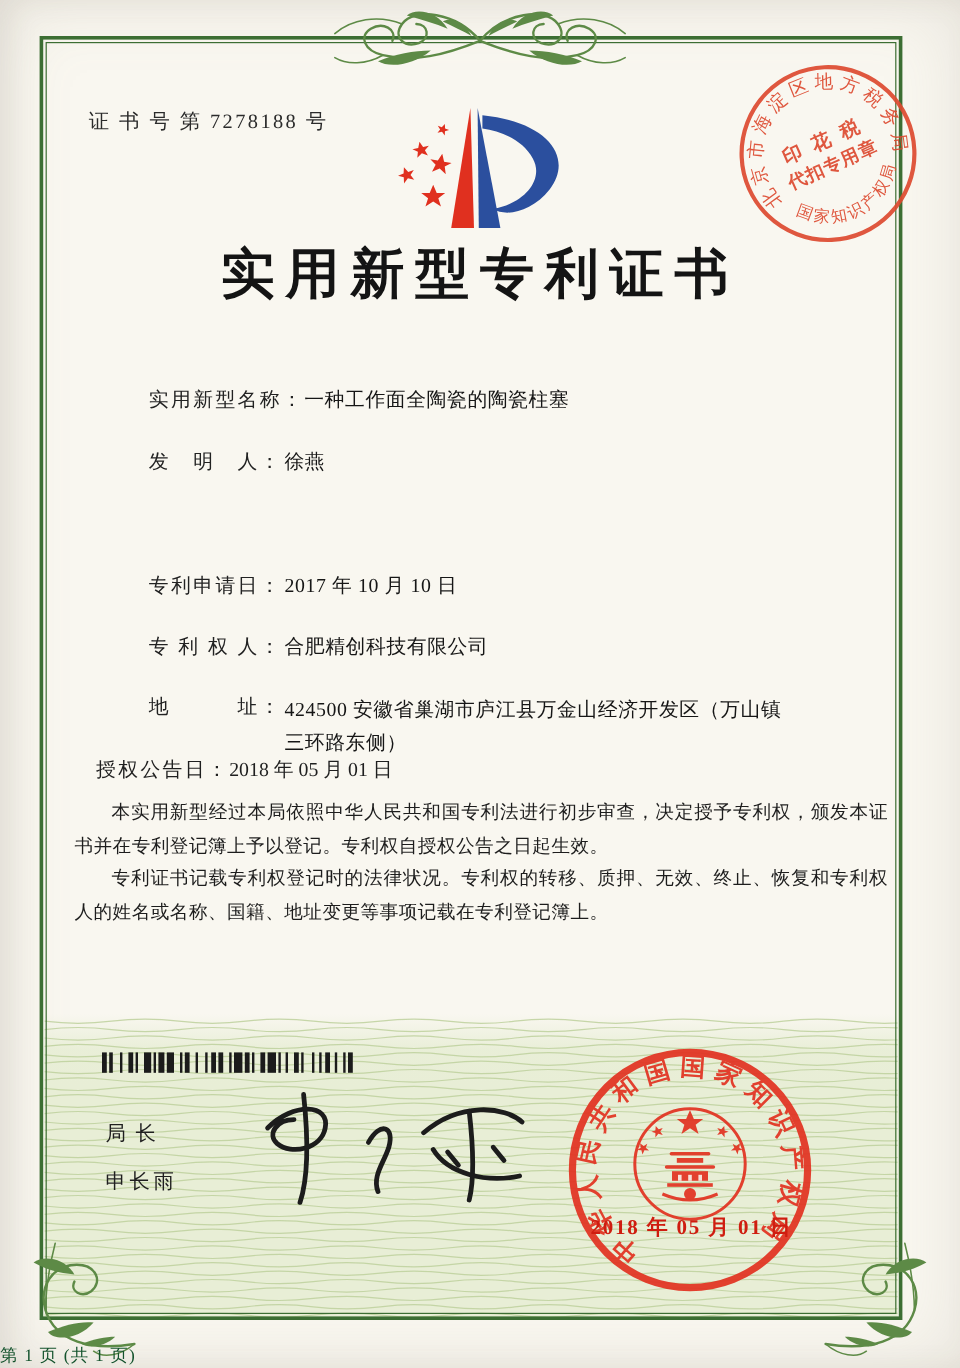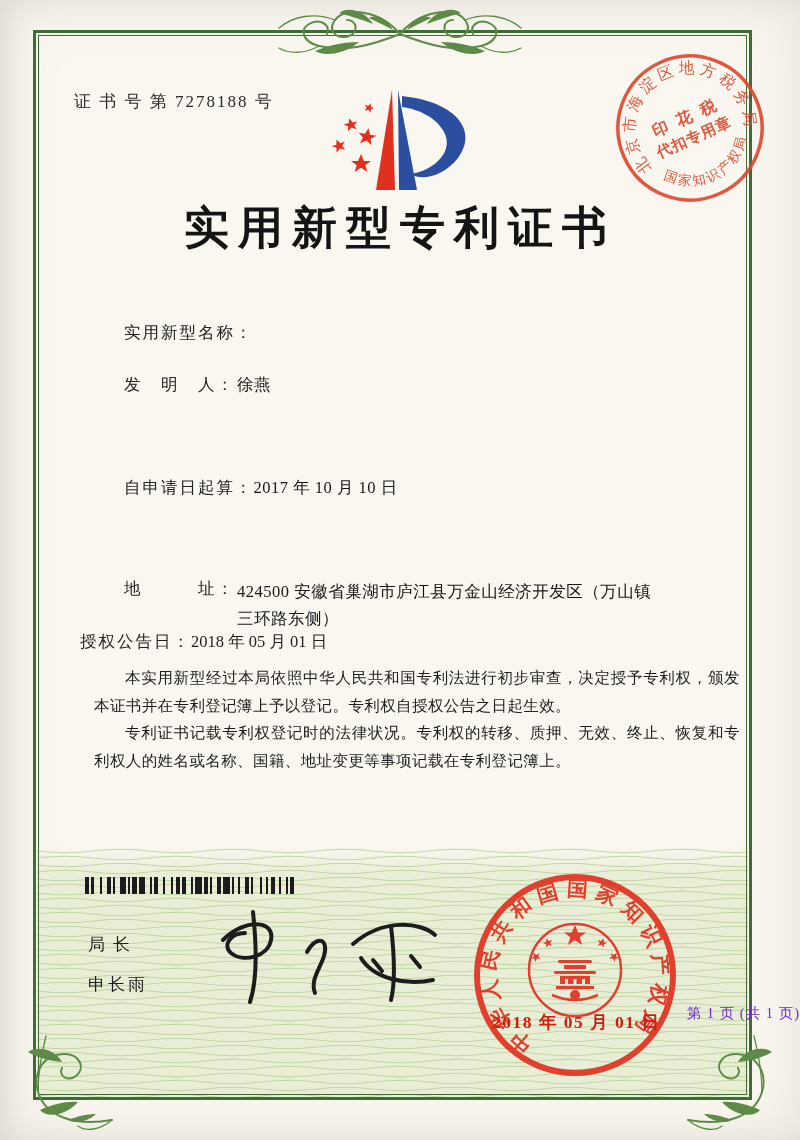--- a/index.html
+++ b/index.html
@@ -188,6 +188,7 @@
 
   <div class="row" style="top:322px">
     <span class="lbl">实用新型名称：</span>
+    <span class="val">一种工作面全陶瓷的陶瓷柱塞</span>
   </div>
   <div class="row" style="top:374px">
     <span class="lbl">发　明　人：</span>

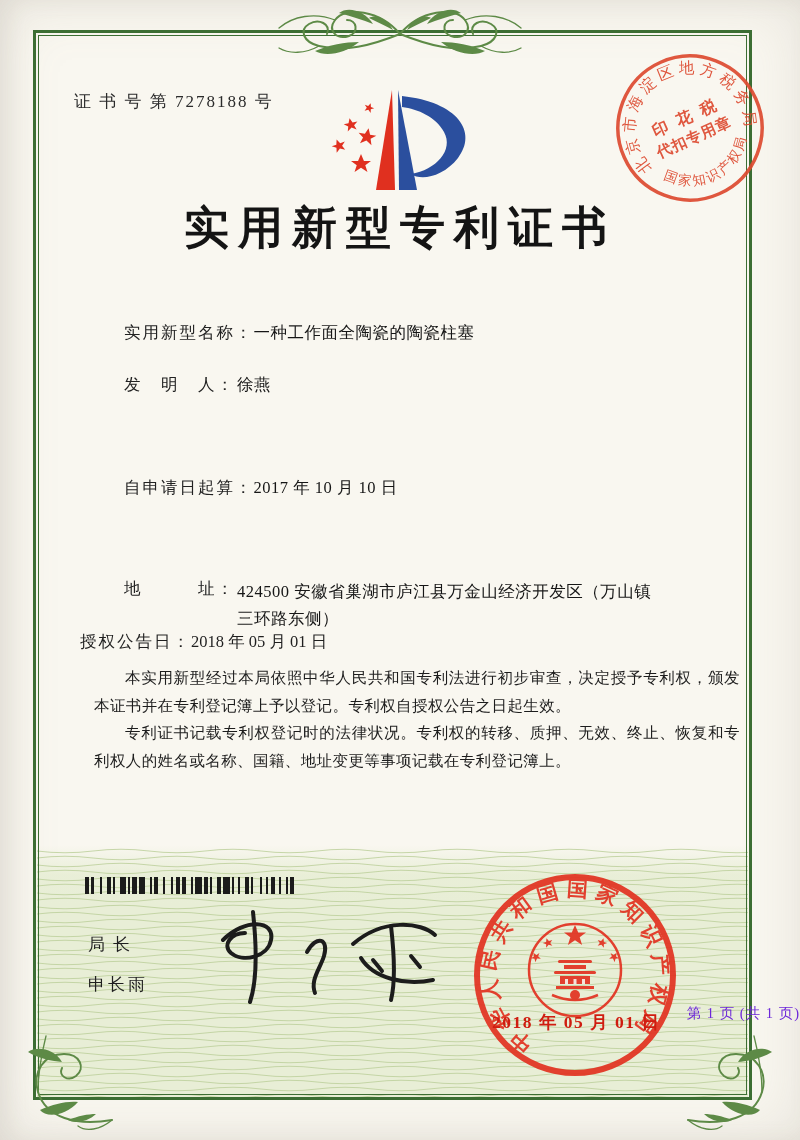--- a/index.html
+++ b/index.html
@@ -195,7 +195,7 @@
     <span class="val">徐燕</span>
   </div>
   <div class="row" style="top:477px">
-    <span class="lbl">自申请日起算：</span>
+    <span class="lbl">专利申请日：</span>
     <span class="val">2017 年 10 月 10 日</span>
   </div>
   <div class="row addr" style="top:578px">

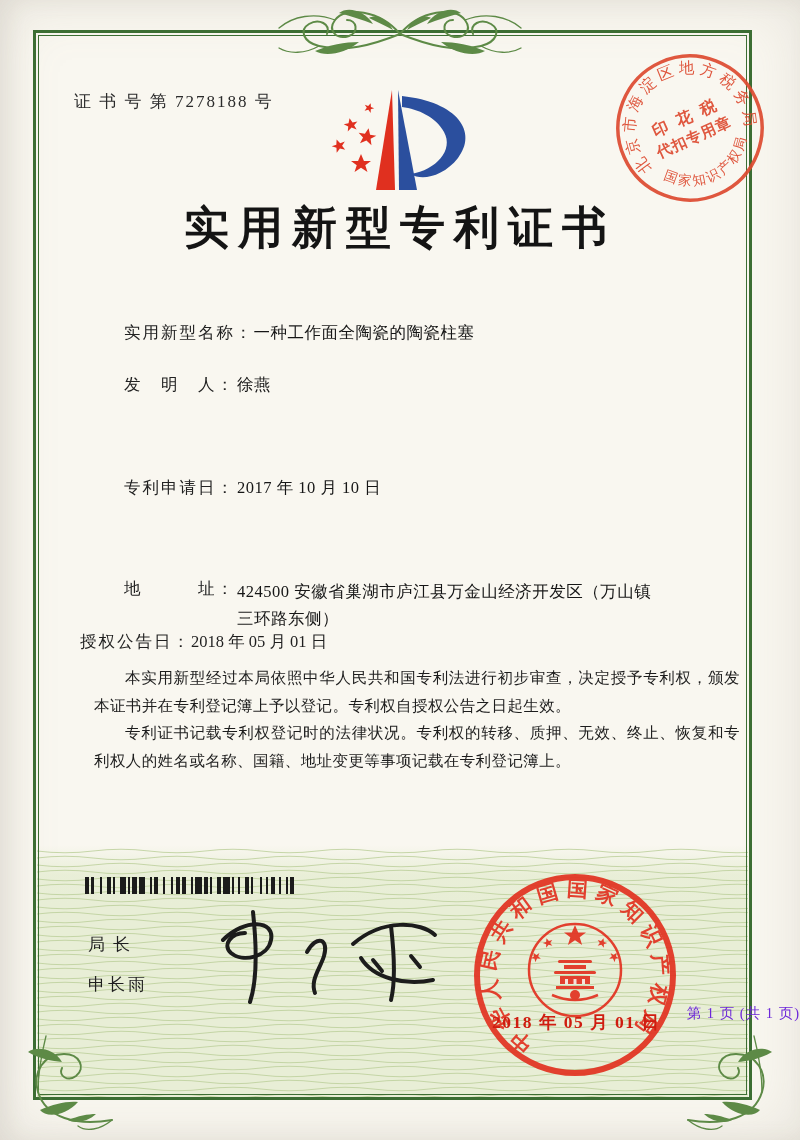--- a/index.html
+++ b/index.html
@@ -198,6 +198,10 @@
     <span class="lbl">专利申请日：</span>
     <span class="val">2017 年 10 月 10 日</span>
   </div>
+  <div class="row" style="top:528px">
+    <span class="lbl">专 利 权 人：</span>
+    <span class="val">合肥精创科技有限公司</span>
+  </div>
   <div class="row addr" style="top:578px">
     <span class="lbl">地　　　址：</span>
     <span class="val">424500 安徽省巢湖市庐江县万金山经济开发区（万山镇三环路东侧）</span>

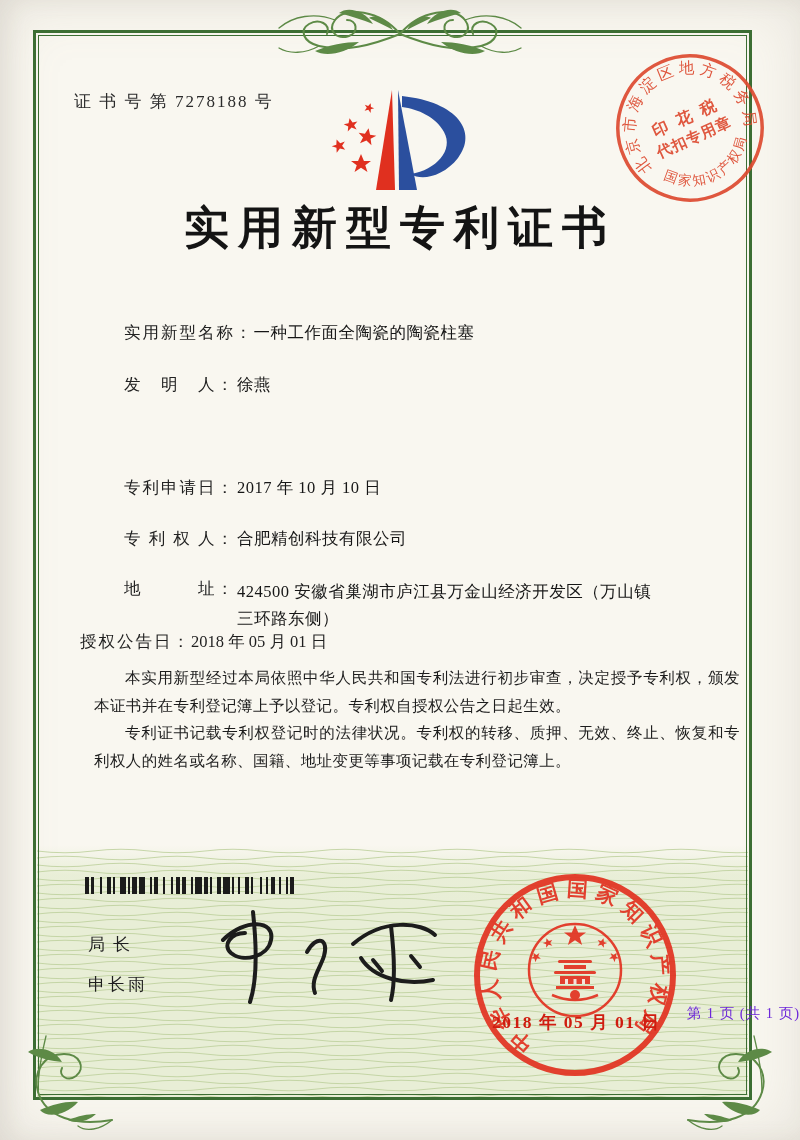--- a/index.html
+++ b/index.html
@@ -47,7 +47,7 @@
   .grant-right{position:absolute;left:450px;top:631px;display:flex;font-size:16.5px;z-index:4;}
   .grant-left .lbl,.grant-right .lbl{letter-spacing:2px;}
   
-  .body-text{position:absolute;left:62px;right:60px;top:664px;z-index:4;margin-left:32px;}
+  .body-text{position:absolute;left:62px;right:60px;top:664px;z-index:4;}
   .body-text p{margin:0;font-size:15.5px;line-height:1.78;text-indent:2em;color:#1d1d1d;
                letter-spacing:.4px;text-align:justify;}
   

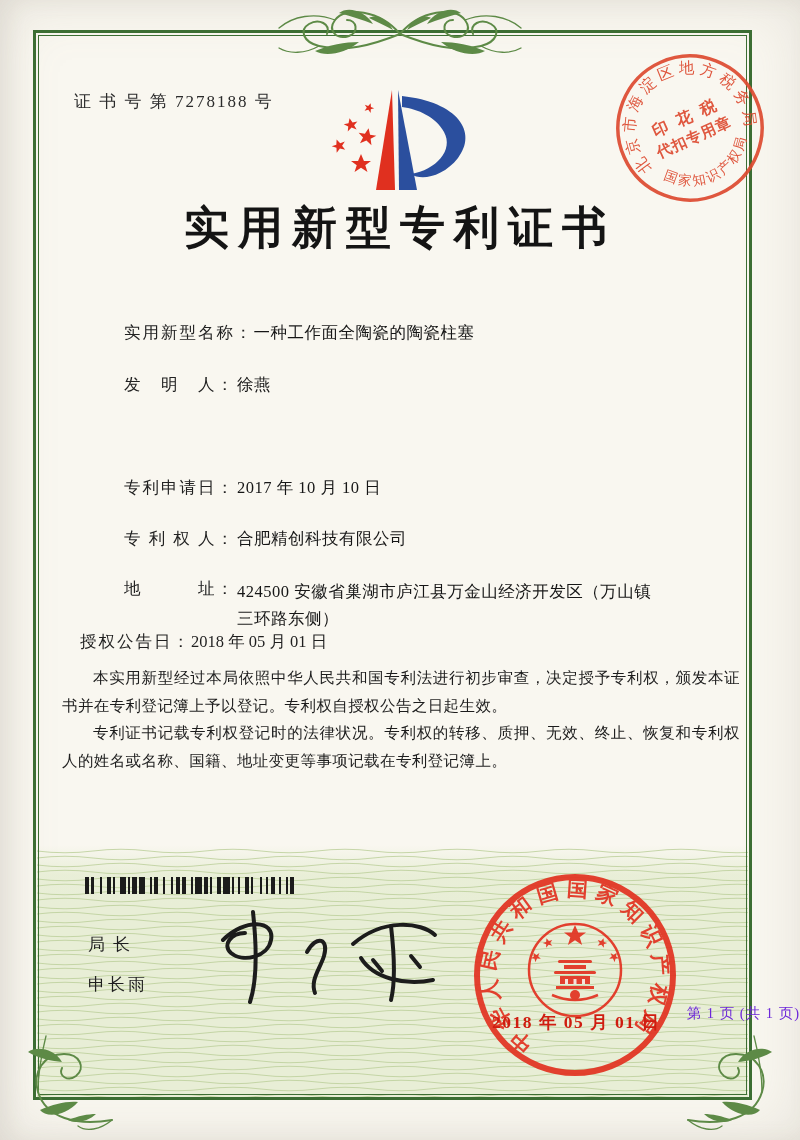--- a/index.html
+++ b/index.html
@@ -69,8 +69,8 @@
   .stamp-f{fill:var(--stamp-red);}
   .stamp-s{stroke:var(--stamp-red);fill:none;}
   
-  .footer{position:absolute;left:0;right:0;top:1004px;text-align:right;font-size:14.5px;
-          letter-spacing:1px;color:#6d28d9;z-index:4;}
+  .footer{position:absolute;left:0;right:0;top:1120px;text-align:left;font-size:14.5px;
+          letter-spacing:1px;color:#14532d;z-index:4;}
 </style>
 </head>
 <body>

